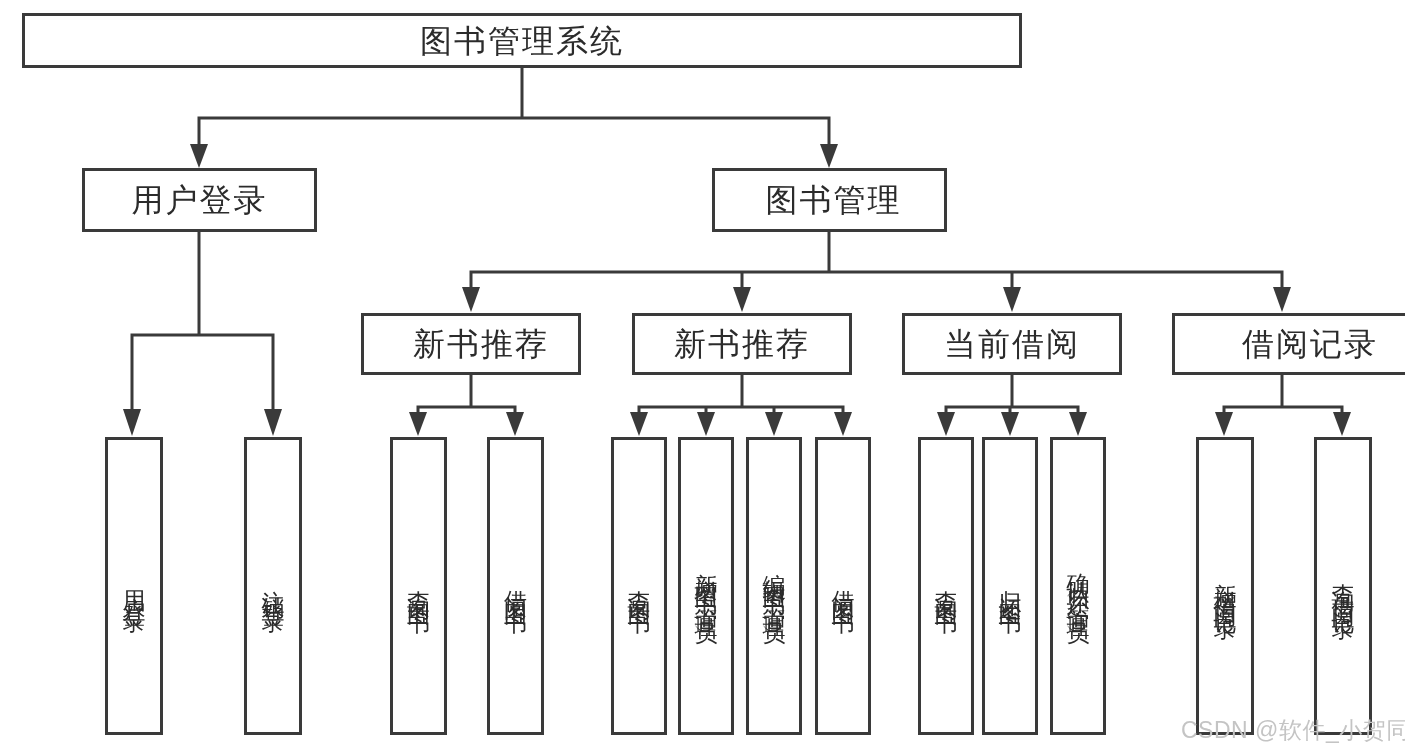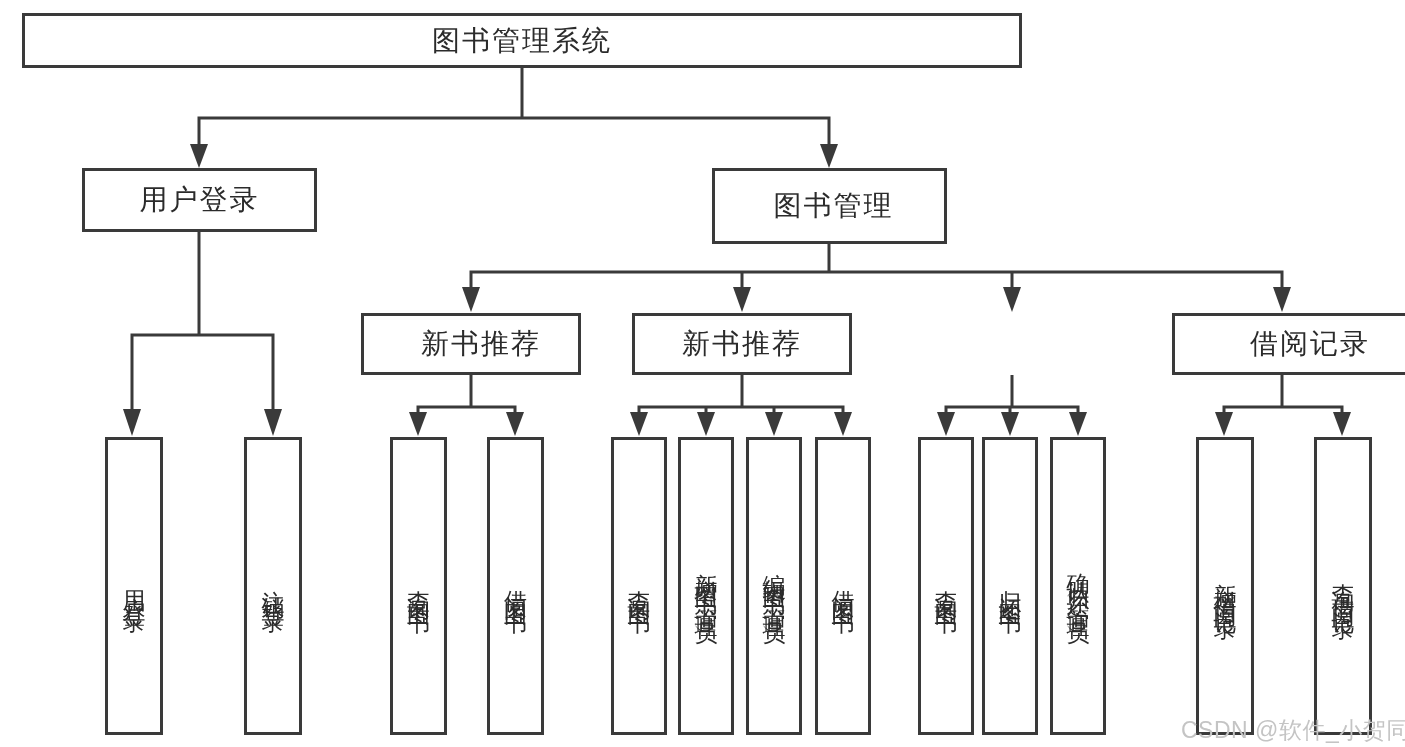--- a/index.html
+++ b/index.html
@@ -29,7 +29,7 @@
     z-index: 2;
   }
   .hbox span {
-    font-size: 28px;
+    font-size: 32px;
     color: #2b2b2b;
     letter-spacing: 2px;
     line-height: 1;

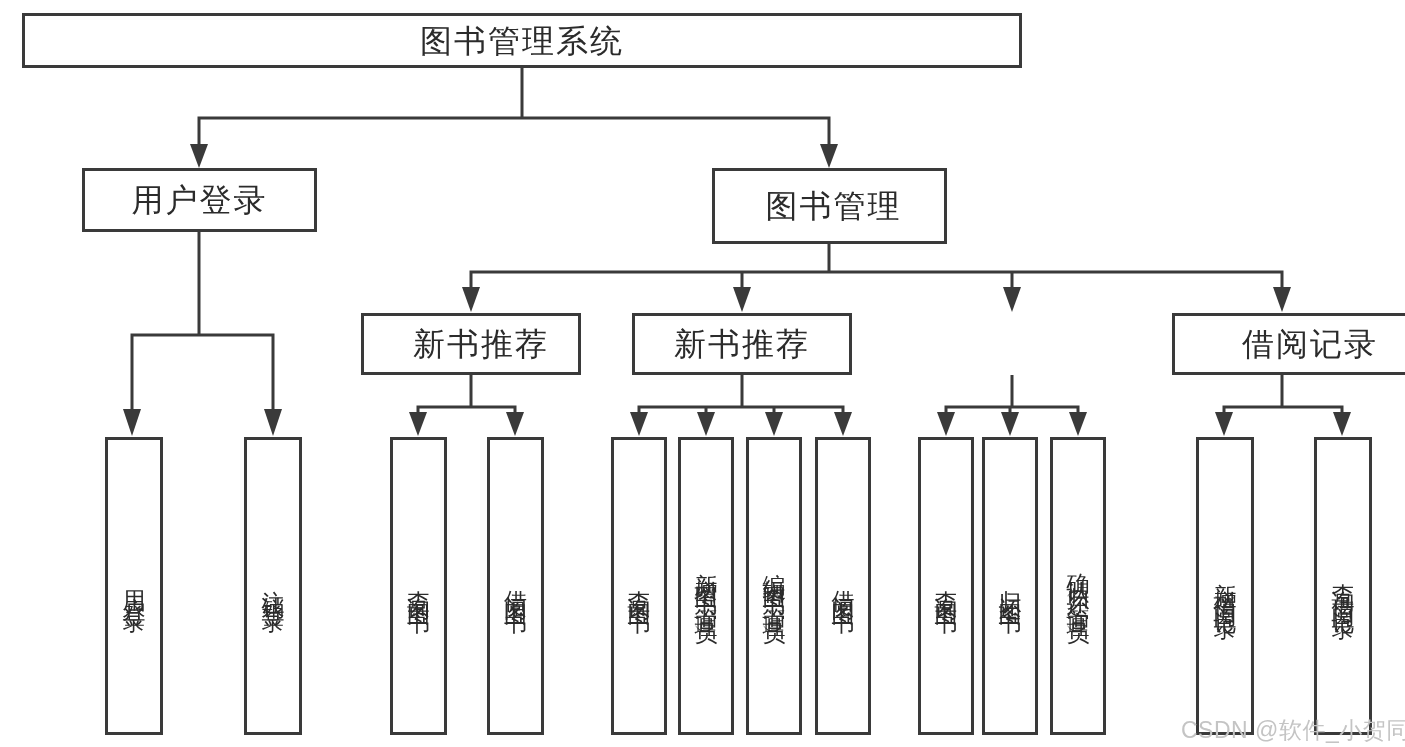--- a/index.html
+++ b/index.html
@@ -110,7 +110,7 @@
   <div class="node hbox" style="left:82px; top:168px; width:235px; height:64px;">
     <span>用户登录</span>
   </div>
-  <div class="node hbox" style="left:712px; top:168px; width:235px; height:76px;padding-left:8px;">
+  <div class="node hbox" style="left:712px; top:168px; width:235px; height:64px;padding-left:8px;">
     <span>图书管理</span>
   </div>
 

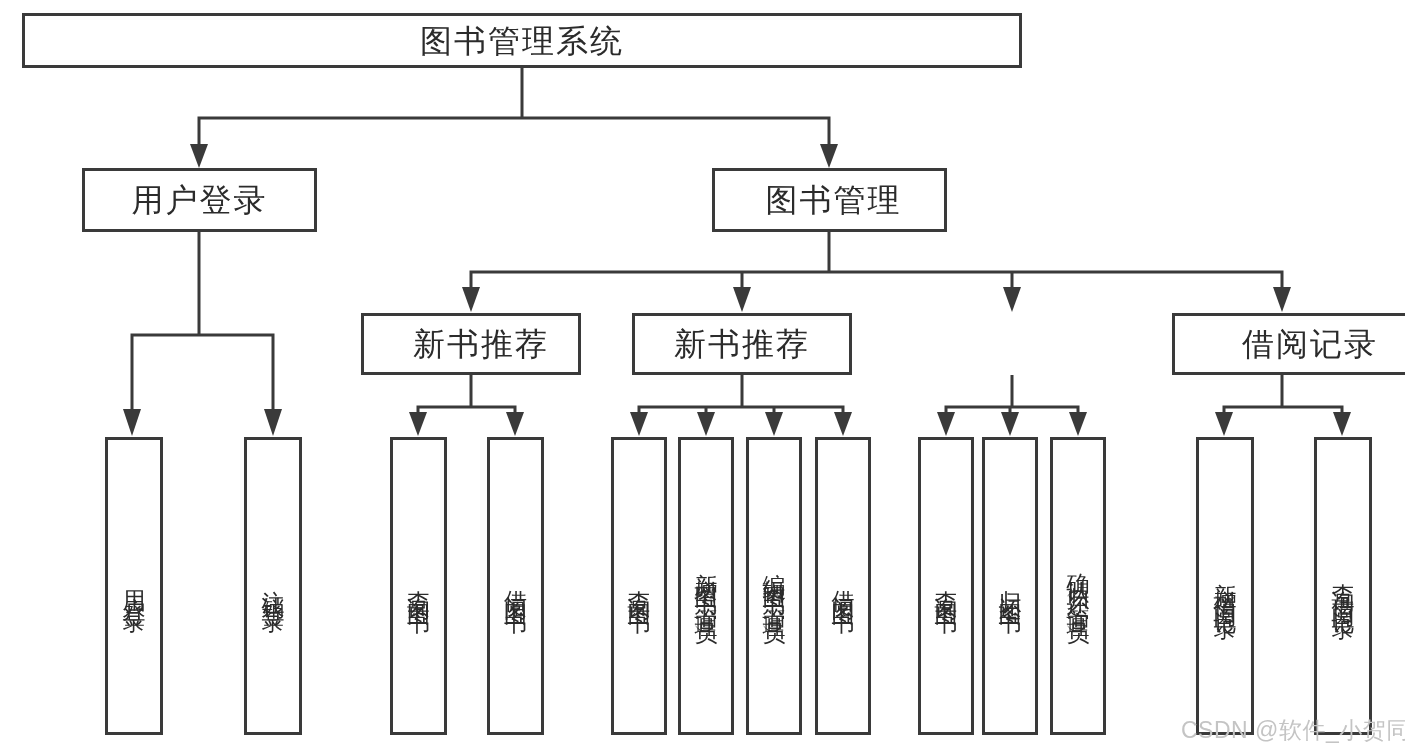--- a/index.html
+++ b/index.html
@@ -120,6 +120,9 @@
   <div class="node hbox" style="left:632px; top:313px; width:220px; height:62px;">
     <span>新书推荐</span>
   </div>
+  <div class="node hbox" style="left:902px; top:313px; width:220px; height:62px;">
+    <span>当前借阅</span>
+  </div>
   <div class="node hbox" style="left:1172px; top:313px; width:260px; height:62px;padding-left:16px;">
     <span>借阅记录</span>
   </div>

